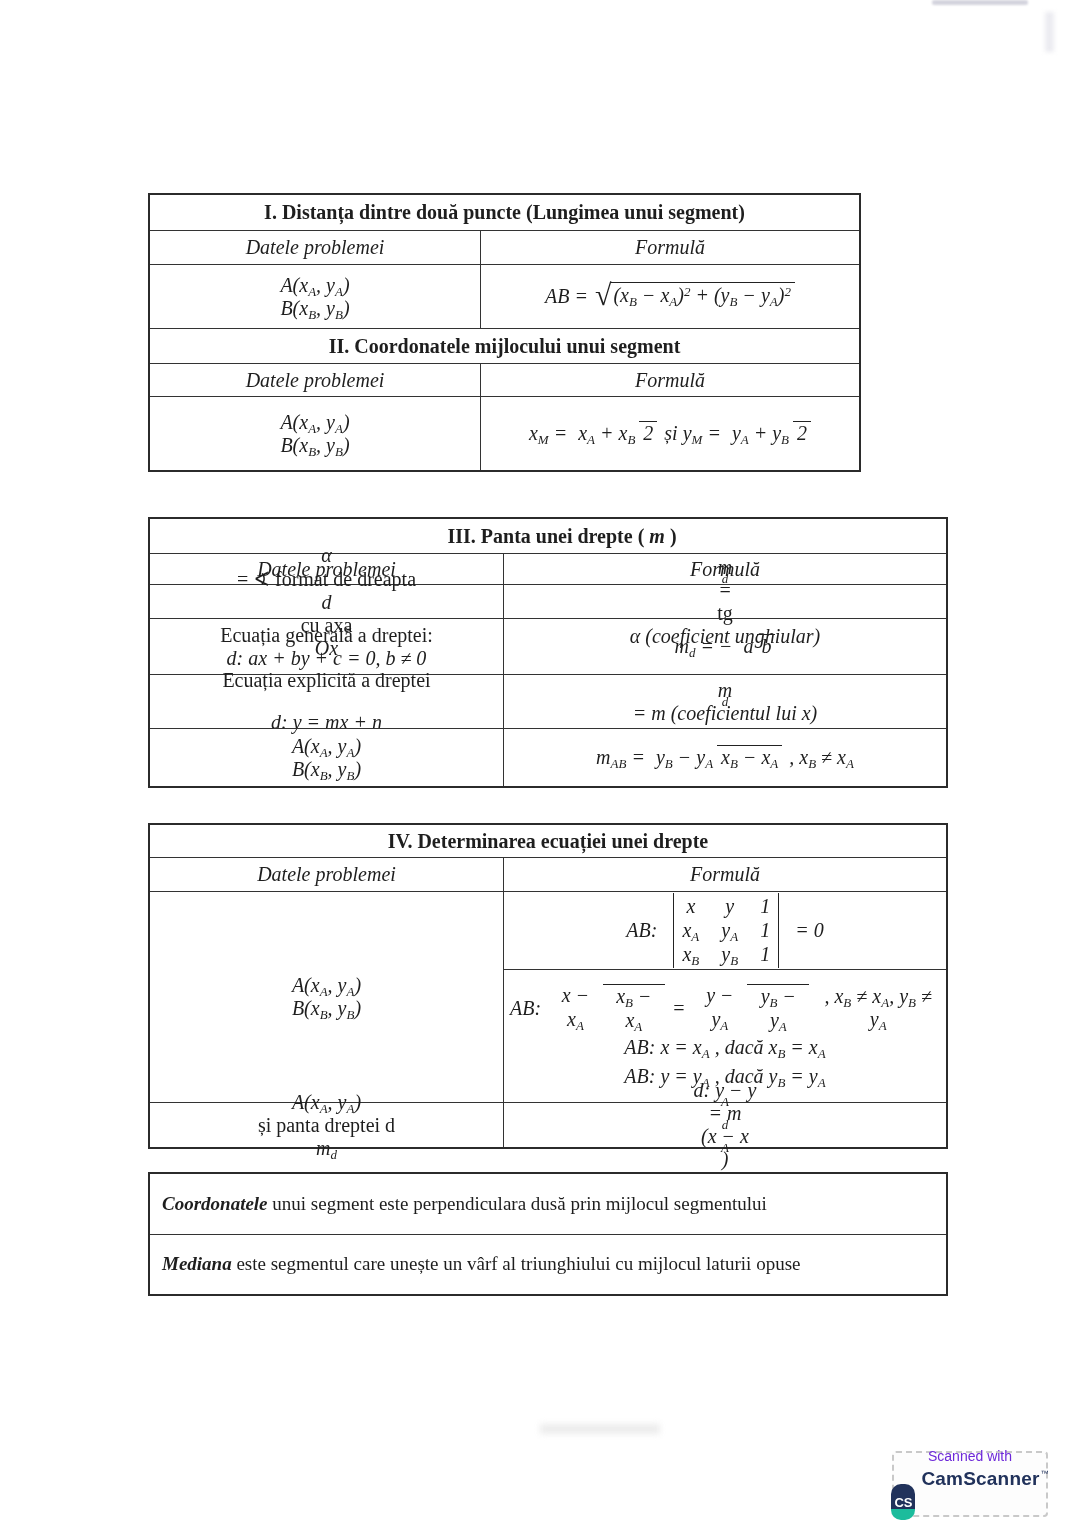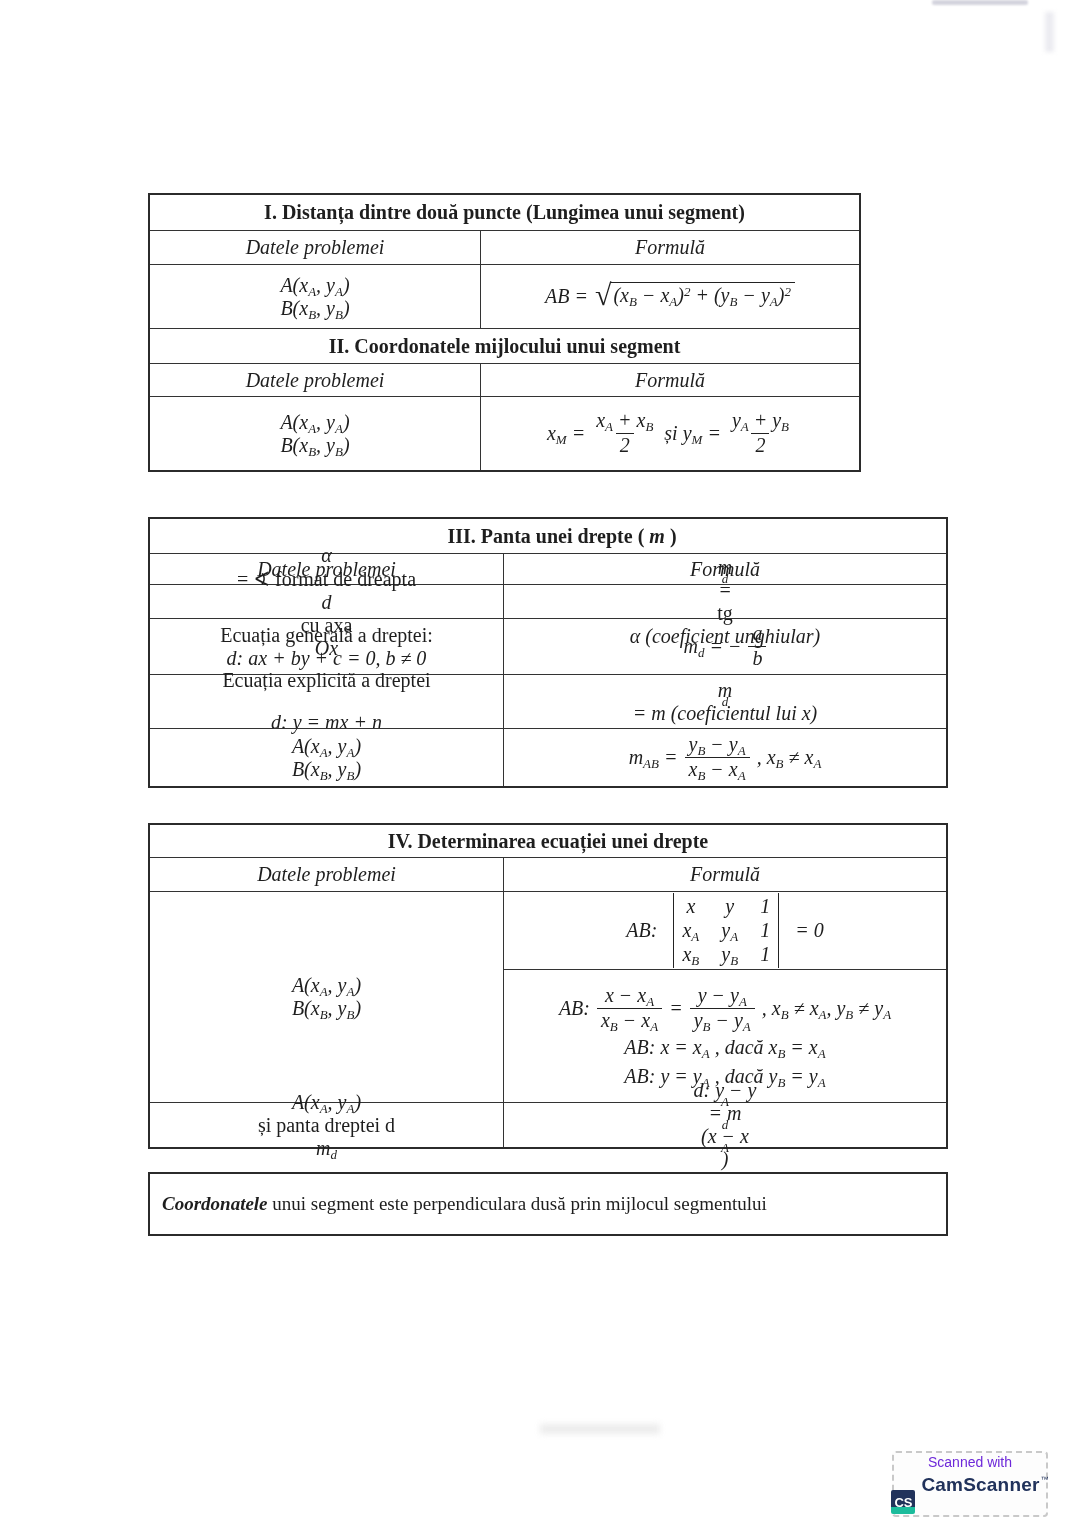--- a/index.html
+++ b/index.html
@@ -36,7 +36,7 @@
   sub{font-size:13px;vertical-align:-4px;line-height:0;}
   sup{font-size:13px;vertical-align:6px;line-height:0;}
   .fline{display:flex;align-items:center;justify-content:center;gap:7px;}
-  .frac{display:inline-flex;flex-direction:column;align-items:center;line-height:1.18;vertical-align:middle;}
+  .frac{display:inline-flex;flex-direction:row;align-items:center;line-height:1.18;vertical-align:middle;}
   .frac .den{border-top:1.7px solid #222;}
   .frac .num, .frac .den{padding:0 4px;}
   .sqrt{display:inline-flex;align-items:flex-start;}

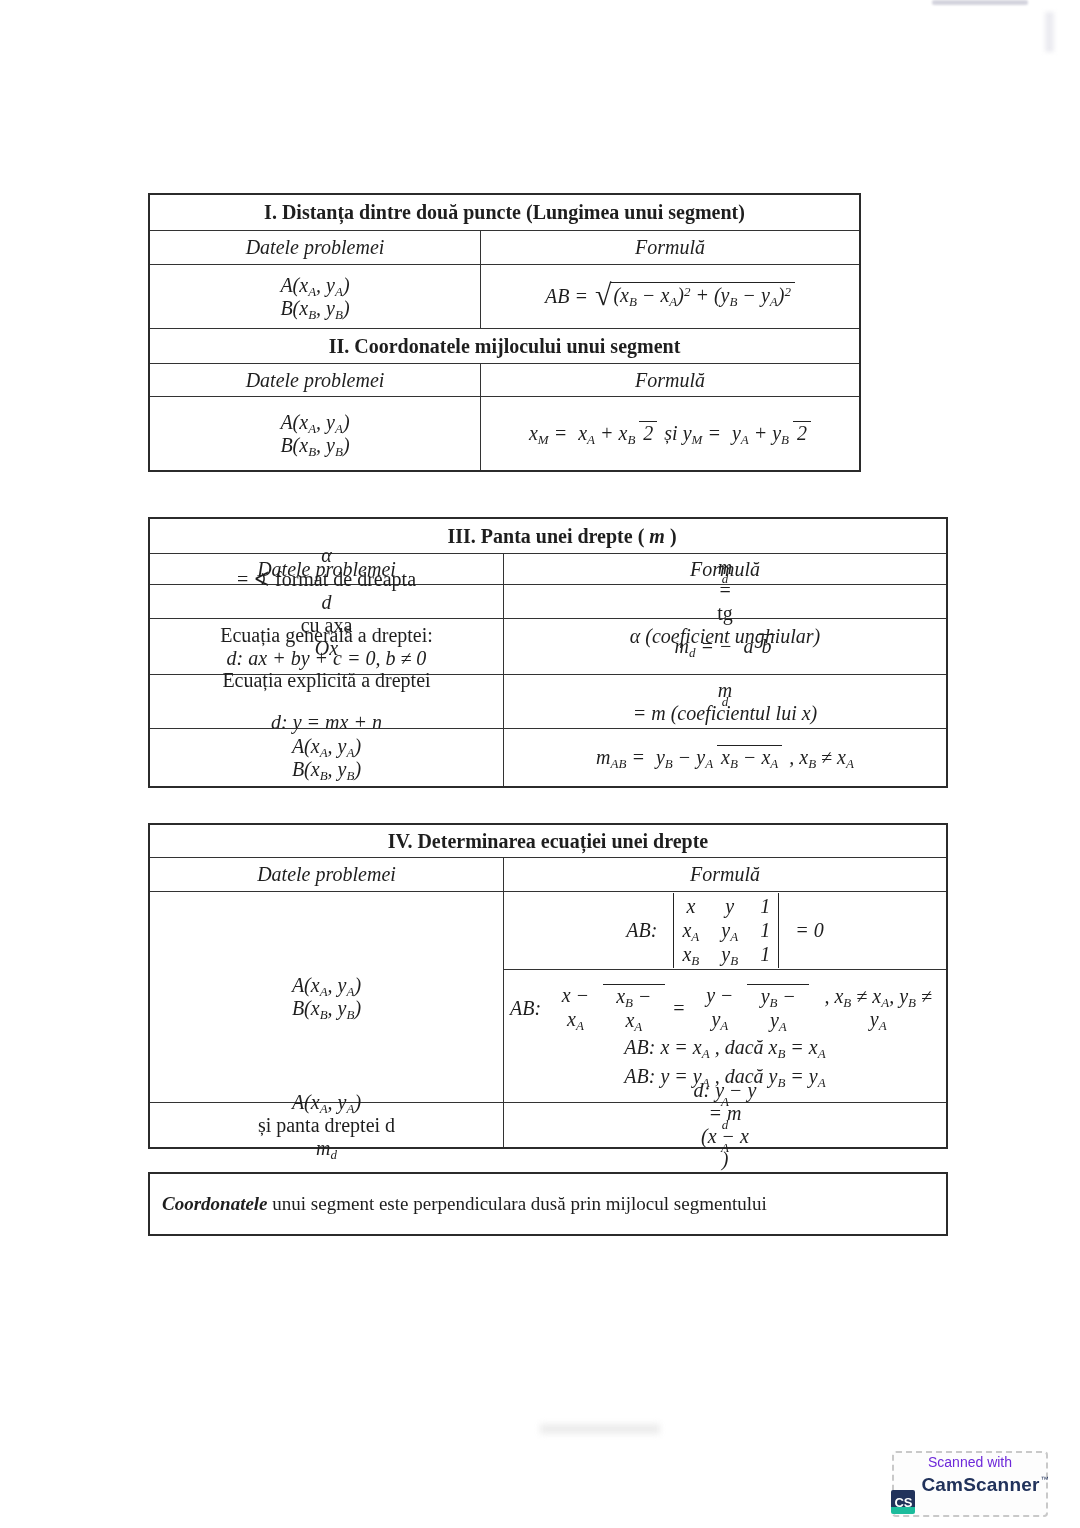--- a/index.html
+++ b/index.html
@@ -250,6 +250,9 @@
         <div class="cell tleft" style="height:60px;justify-content:center;">
           <div class="para"><span class="lead">Coordonatele</span><span> unui segment este perpendiculara dusă prin mijlocul segmentului</span></div>
         </div>
+        <div class="cell tleft" style="height:60px;justify-content:center;">
+          <div class="para"><span class="lead">Mediana</span><span> este segmentul care unește un vârf al triunghiului cu mijlocul laturii opuse</span></div>
+        </div>
       </div>
     </div>
   </div>

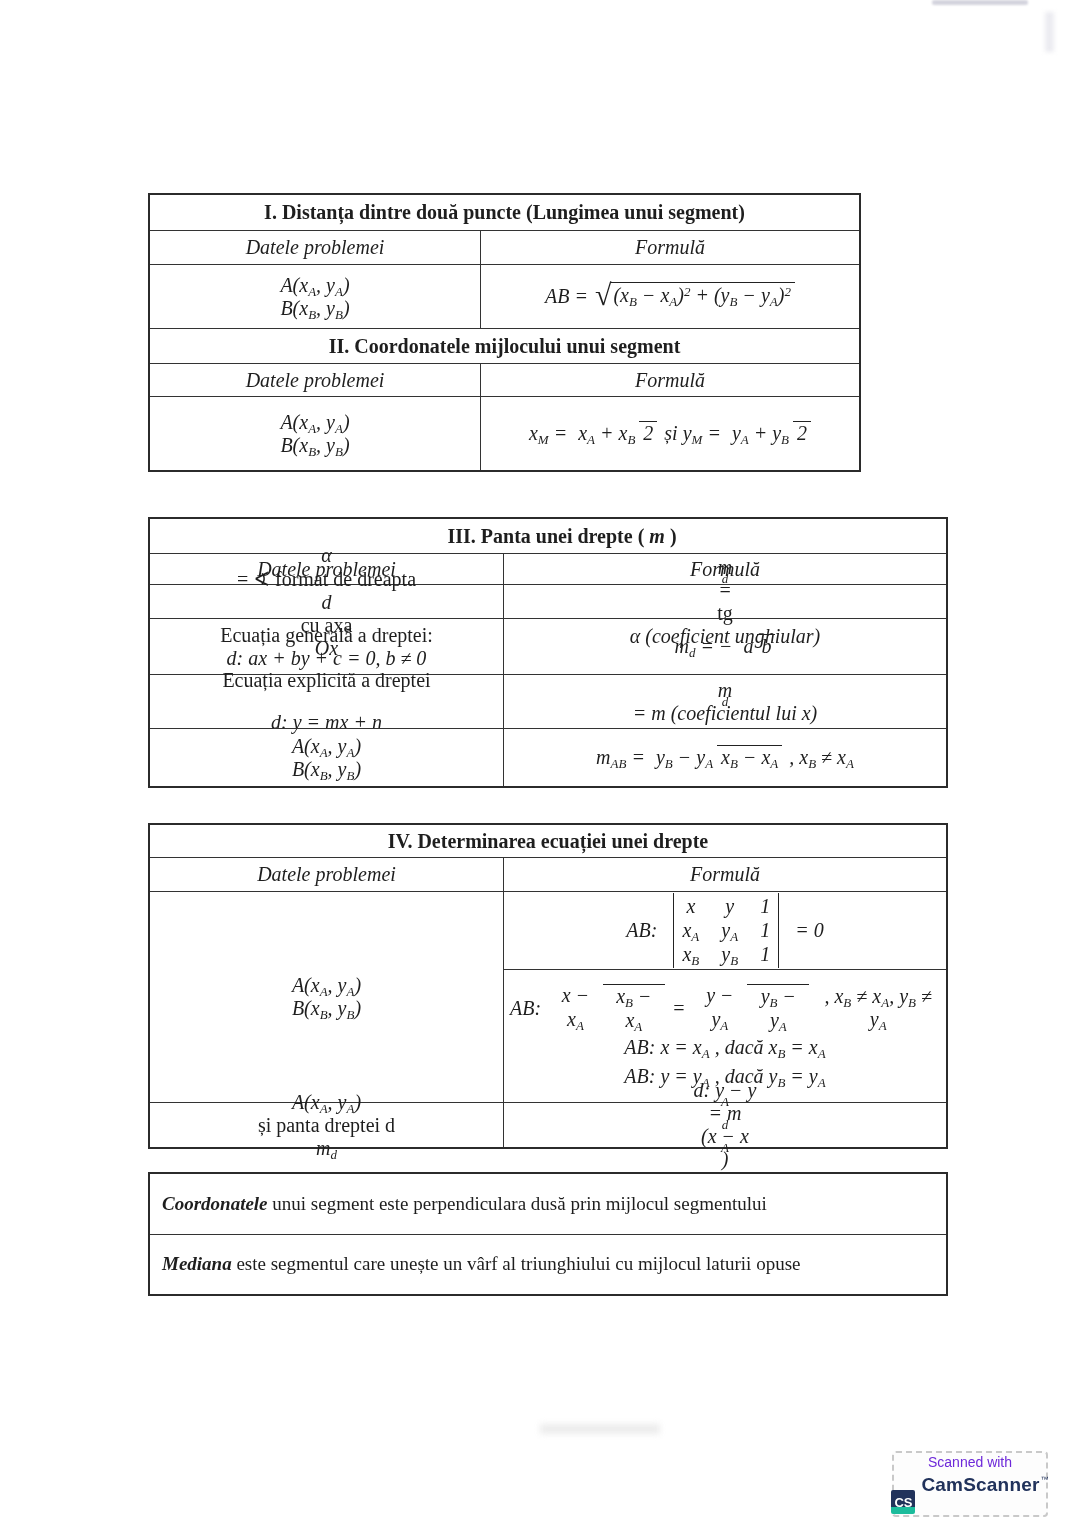--- a/index.html
+++ b/index.html
@@ -52,7 +52,7 @@
   .badge{position:absolute;left:892px;top:1451px;width:156px;height:66px;border:2px dashed #c9c9c9;border-radius:4px;background:#fdfdfd;display:flex;flex-direction:column;align-items:center;justify-content:center;gap:2px;font-family:"Liberation Sans","DejaVu Sans",sans-serif;}
   .bline1{color:#6d28d9;font-size:14px;}
   .bline2{display:flex;align-items:flex-start;}
-  .cs-icon{width:24px;height:24px;border-radius:2px;background:linear-gradient(#21325b 0 70%,#1cbc9c 70% 100%);color:#fff;font-weight:bold;font-size:13px;display:inline-flex;align-items:center;justify-content:center;margin-top:18px;}
+  .cs-icon{width:24px;height:36px;border-radius:10px;background:linear-gradient(#21325b 0 70%,#1cbc9c 70% 100%);color:#fff;font-weight:bold;font-size:13px;display:inline-flex;align-items:center;justify-content:center;margin-top:18px;}
   .cs-name{color:#21325b;font-size:19px;font-weight:bold;margin-left:6px;letter-spacing:.2px;line-height:26px;}
   .tm{color:#21325b;font-size:8px;margin-left:1px;margin-top:3px;}
 </style>

